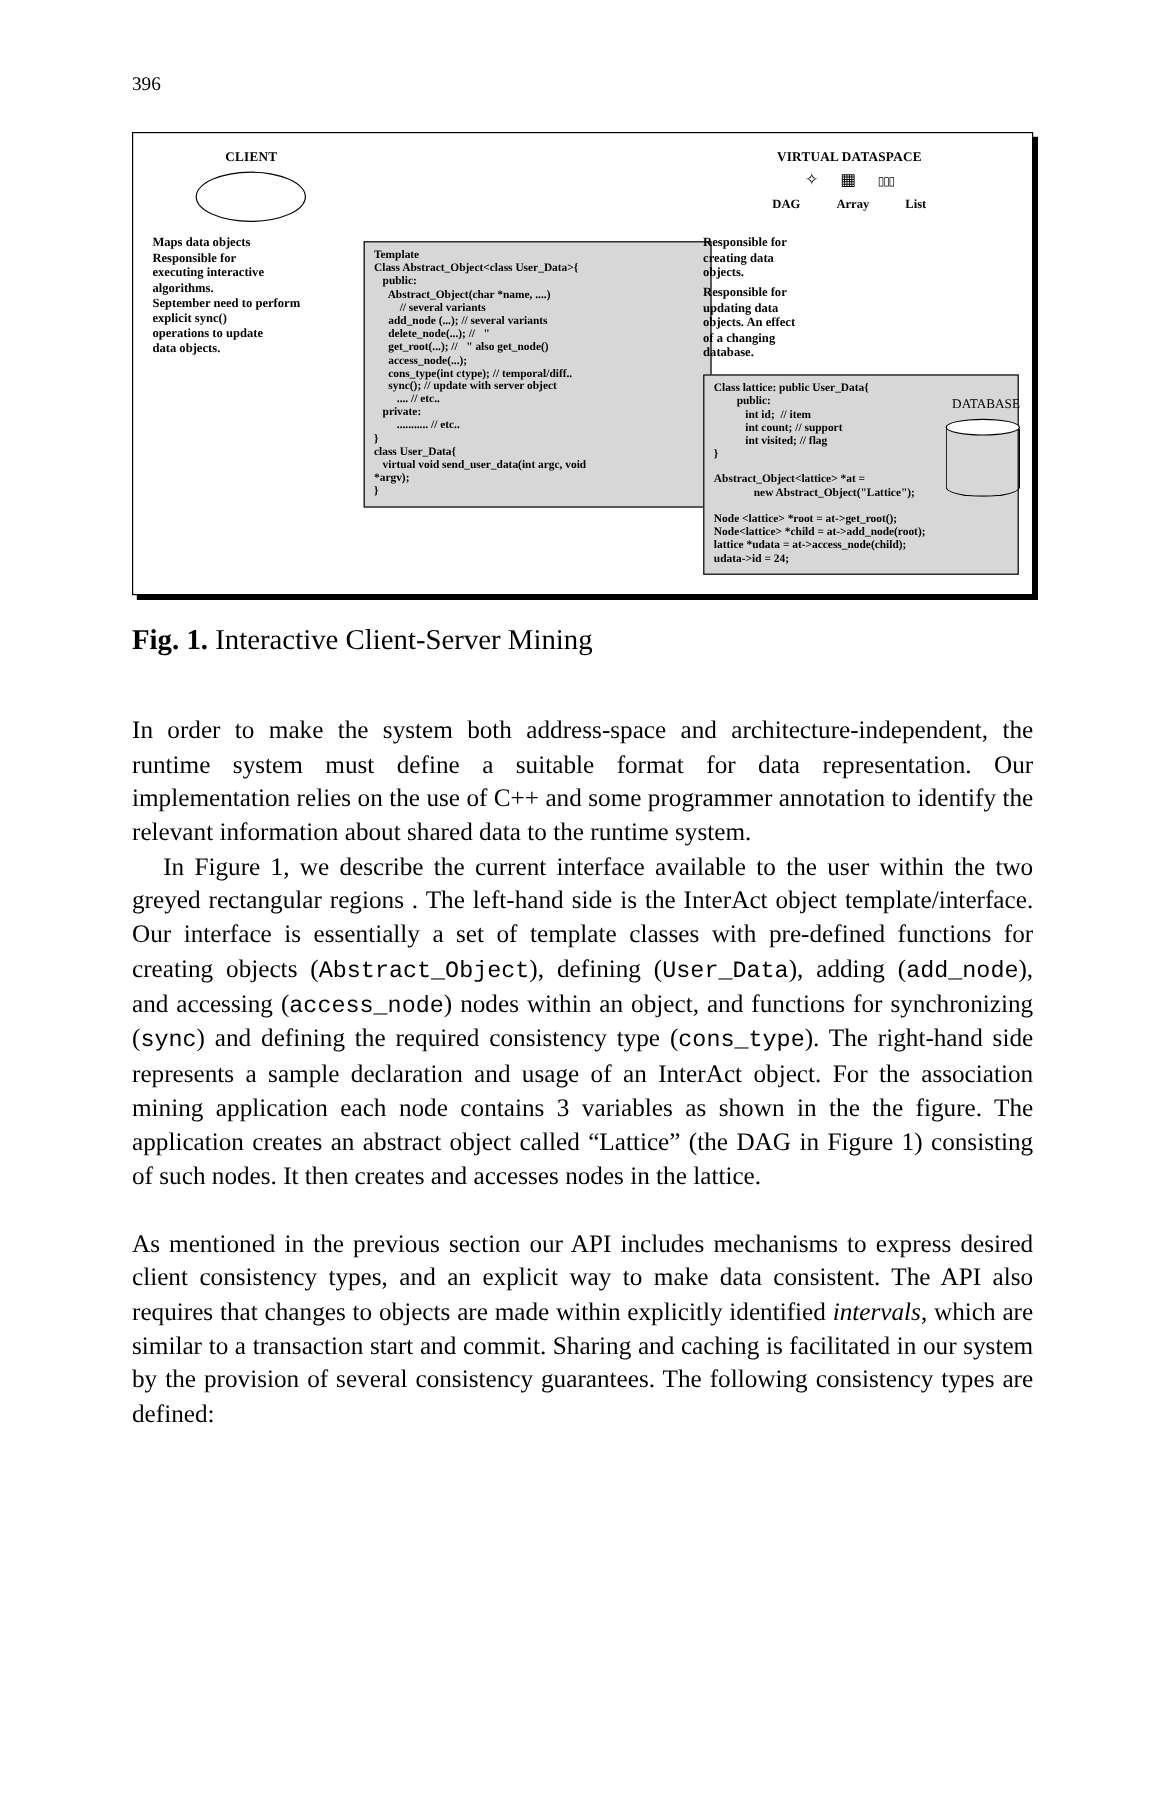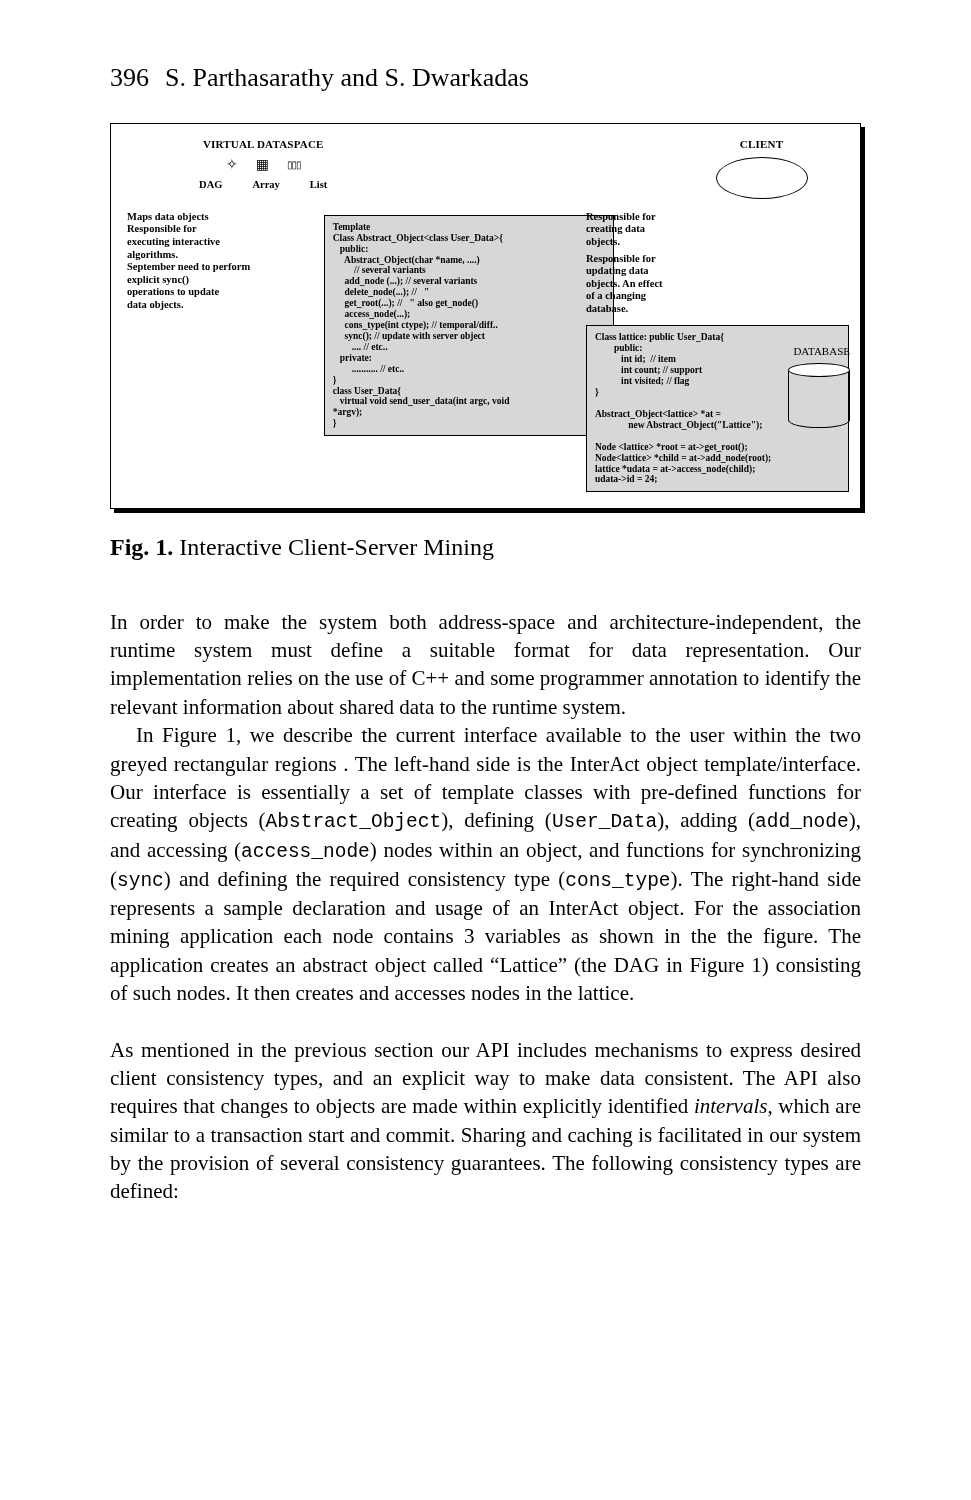--- a/index.html
+++ b/index.html
@@ -20,8 +20,8 @@
   }
   .header {
     display: flex;
-    gap: 16px;
-    font-size: 26px;
+    gap: 32px;
+    font-size: 16px;
     margin-bottom: 28px;
   }
   .header .pnum { }

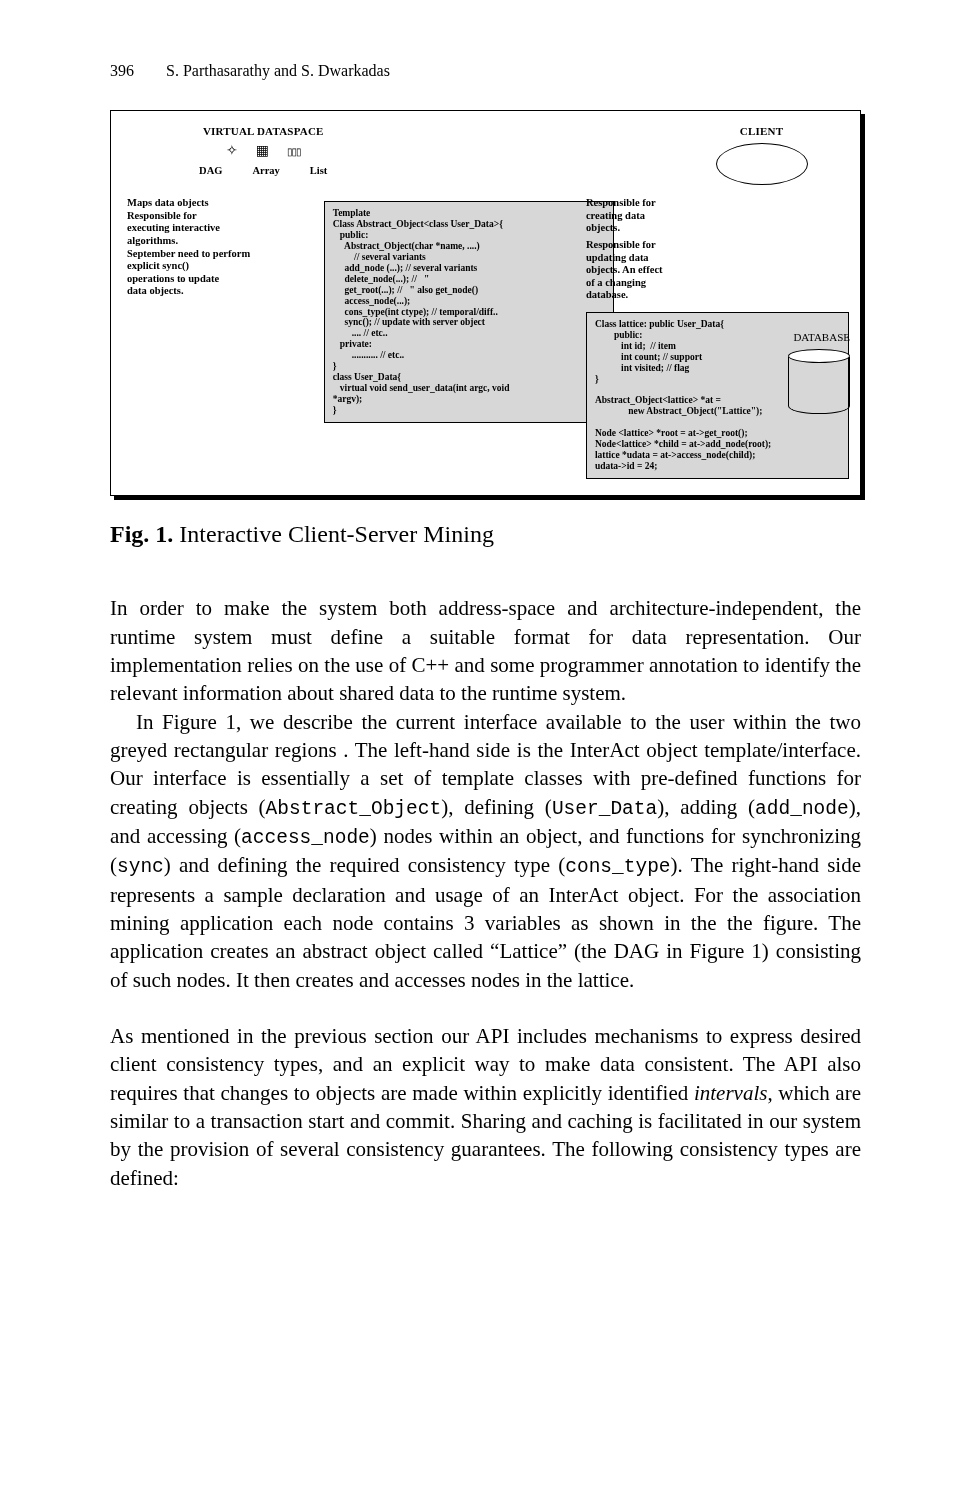--- a/index.html
+++ b/index.html
@@ -147,7 +147,6 @@
 
   <div class="header">
     <span class="pnum">396</span>
-    <span>S. Parthasarathy and S. Dwarkadas</span>
   </div>
 
   <div class="figure-wrap">

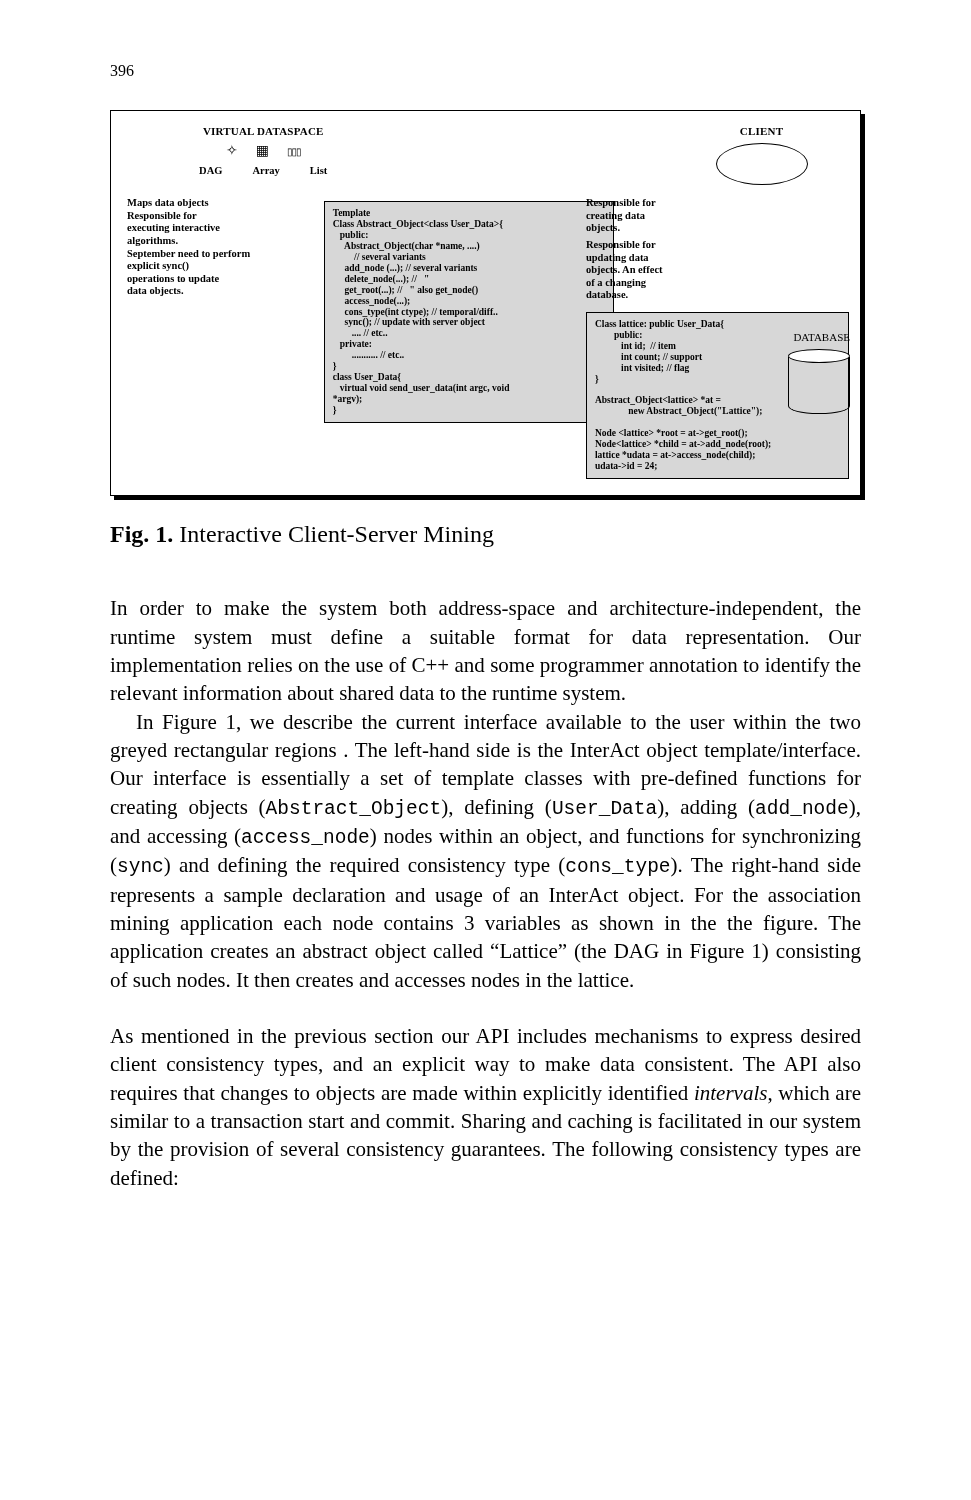--- a/index.html
+++ b/index.html
@@ -151,6 +151,12 @@
 
   <div class="figure-wrap">
     <div class="fig-top">
+      <div class="col col-left">
+        <div style="text-align:center;">
+          <div class="title-sm">CLIENT</div>
+          <div class="cloud"></div>
+        </div>
+      </div>
       <div class="col col-mid">
         <div class="title-sm">VIRTUAL DATASPACE</div>
         <div class="icons-row">
@@ -162,12 +168,6 @@
           <span>DAG</span>
           <span>Array</span>
           <span>List</span>
-        </div>
-      </div>
-      <div class="col col-left">
-        <div style="text-align:center;">
-          <div class="title-sm">CLIENT</div>
-          <div class="cloud"></div>
         </div>
       </div>
     </div>

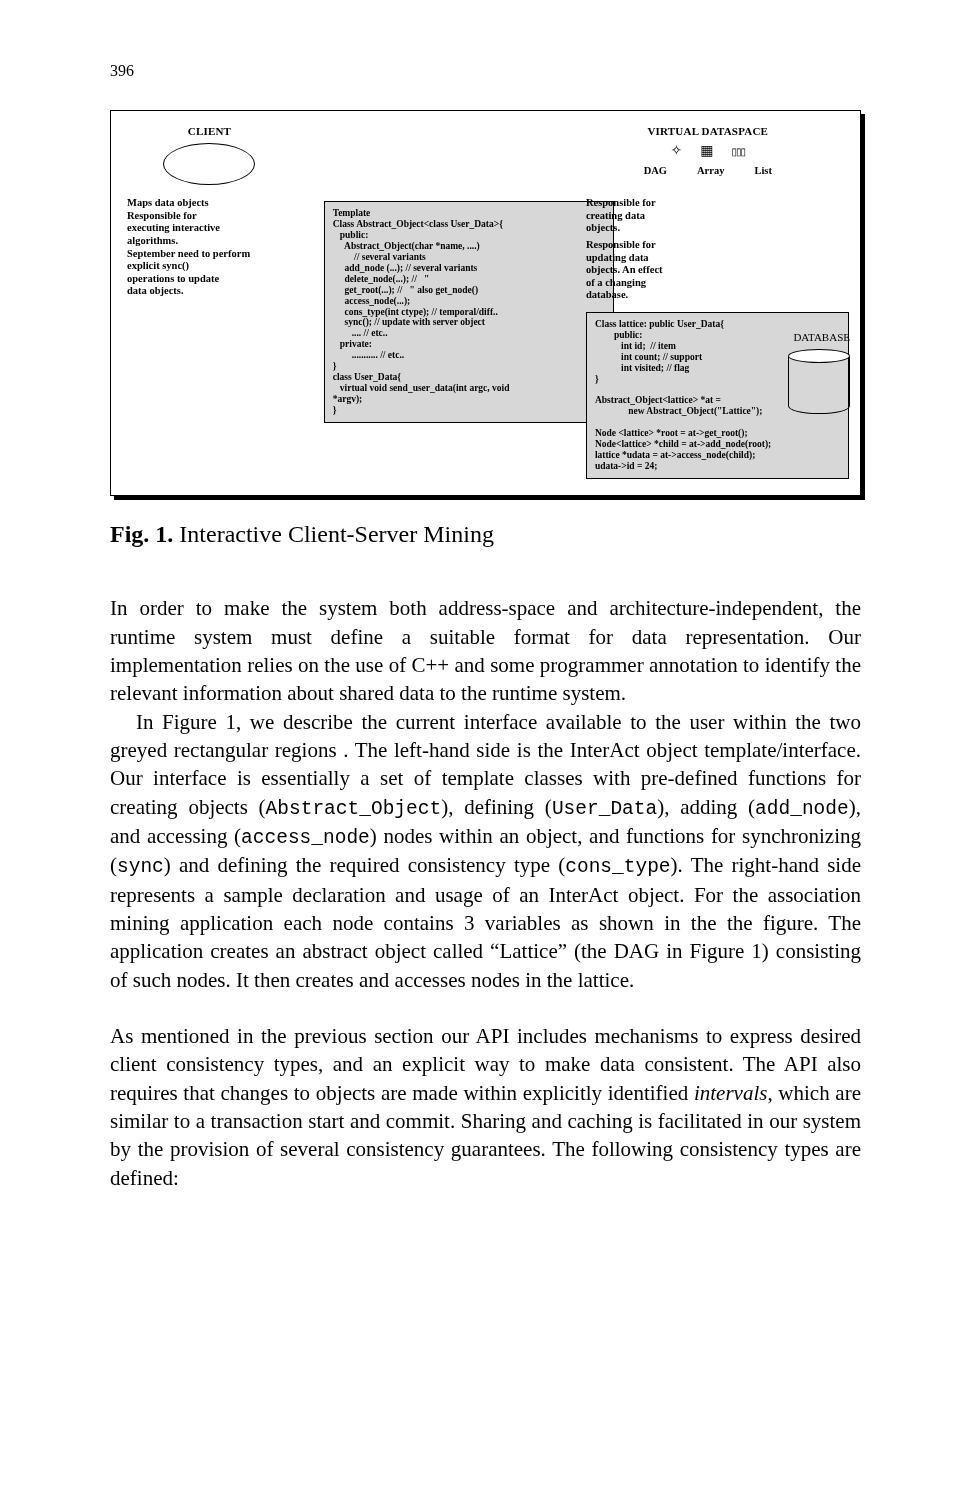--- a/index.html
+++ b/index.html
@@ -107,7 +107,7 @@
     white-space: pre;
     overflow: hidden;
   }
-  .codebox-left { margin-top:4px; width:100%;margin-left:21px; }
+  .codebox-left { margin-top:4px; width:100%; }
   .codebox-right{ margin-top:4px; width:95%; }
   .fig-bottom {
     display: flex;

